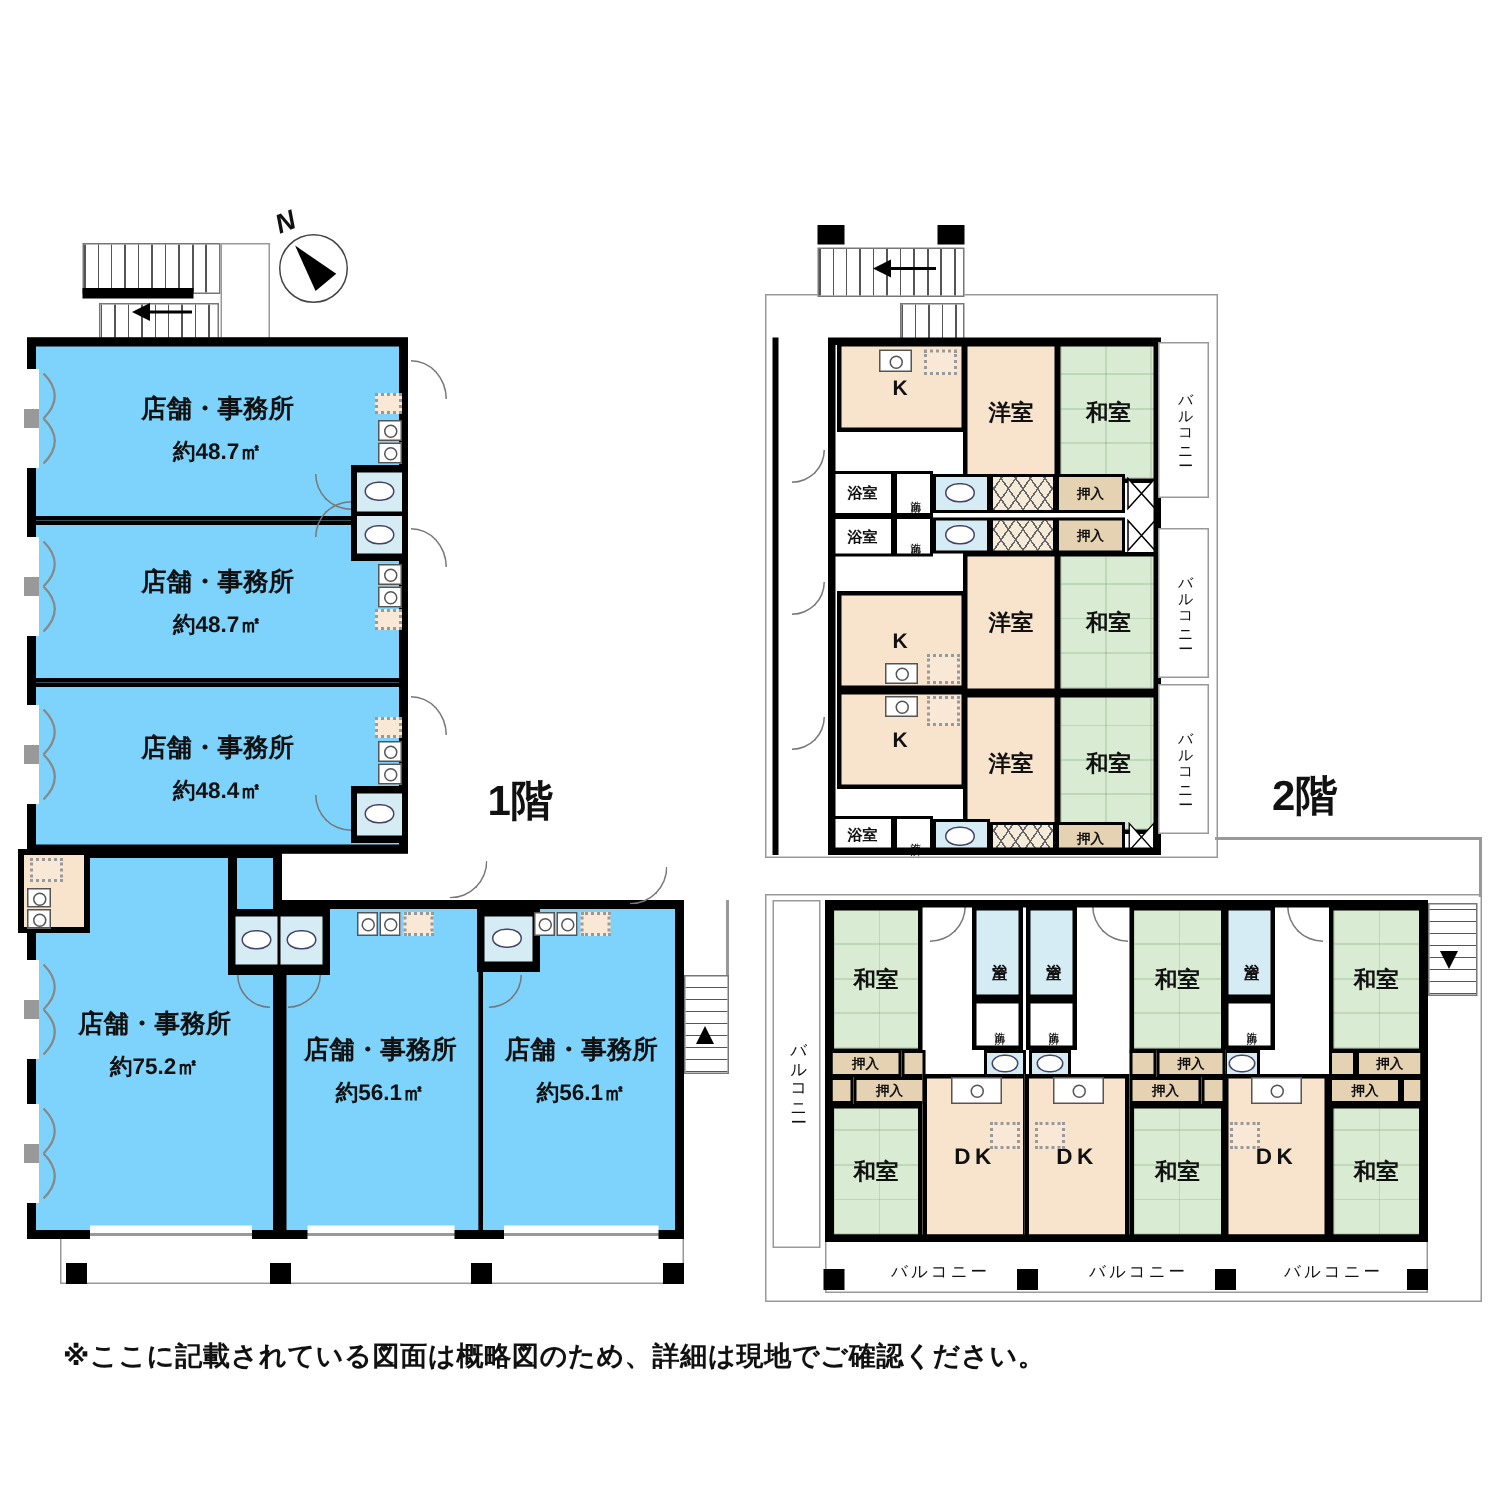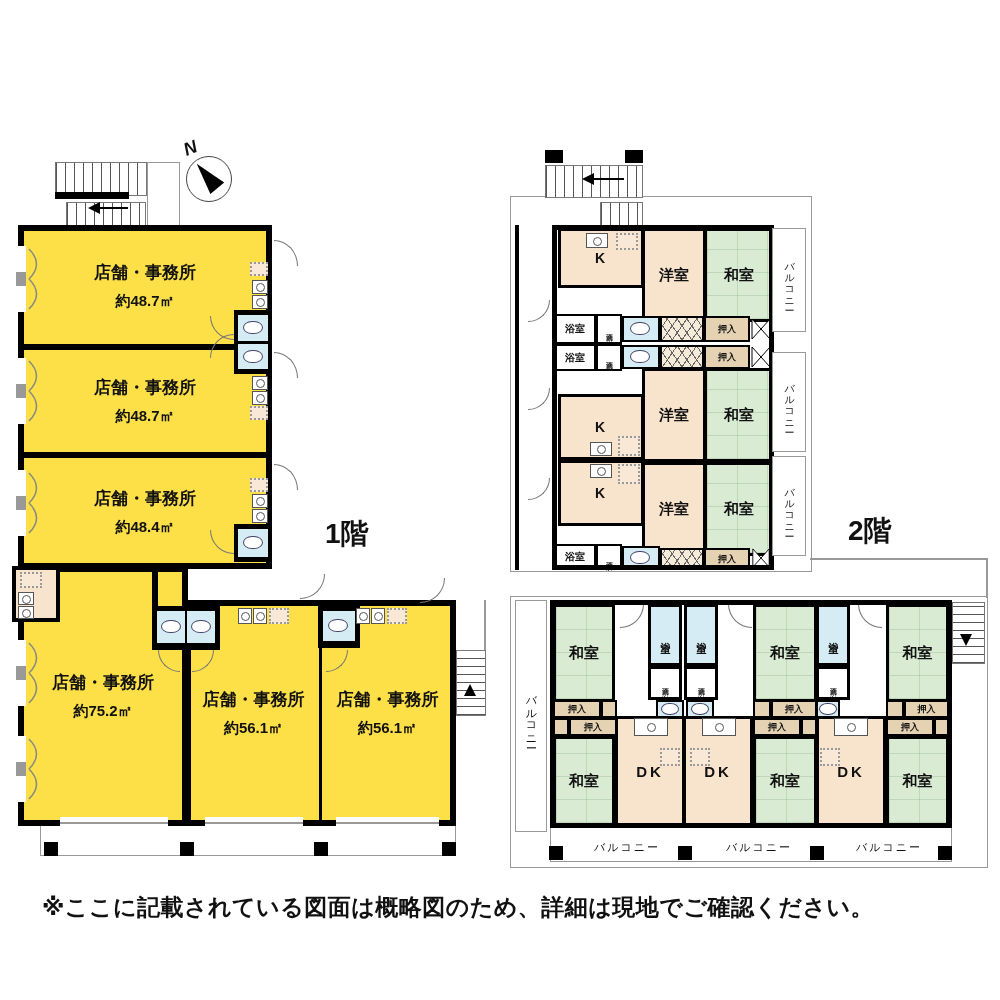--- a/index.html
+++ b/index.html
@@ -10,7 +10,7 @@
   .w5{border:5px solid #000}.w6{border:6px solid #000}
   .nofill{background:none}
   .blk{background:#000}
-  .shop{background:#fde047}.peach{background:#f8e4cc}.green{background:#d9ebd3}
+  .shop{background:#7dd3fc}.peach{background:#f8e4cc}.green{background:#d9ebd3}
   .cyan{background:#d6ecf5}.tan{background:#e5d2b3}.white{background:#fff}
   .lbl{display:flex;align-items:center;justify-content:center;flex-direction:column;text-align:center;gap:8px}
   .b{font-weight:bold}

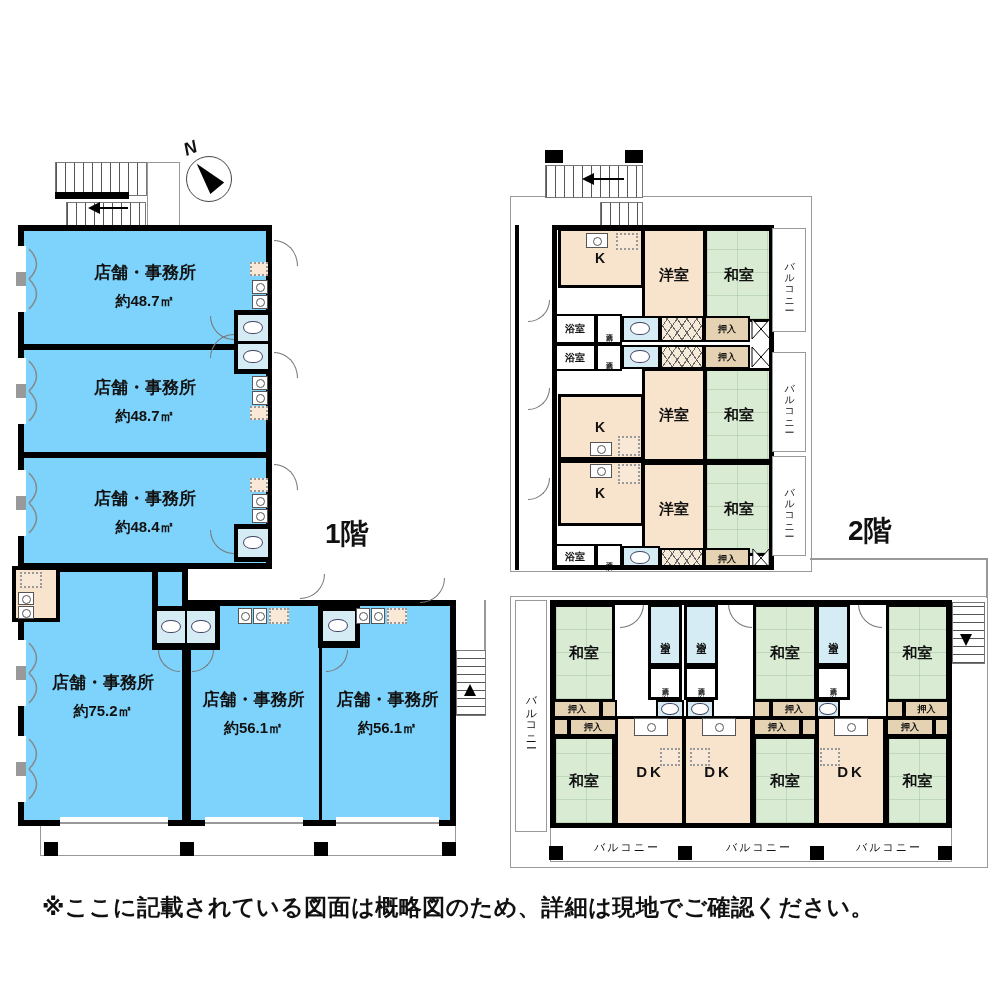--- a/index.html
+++ b/index.html
@@ -14,7 +14,7 @@
   .cyan{background:#d6ecf5}.tan{background:#e5d2b3}.white{background:#fff}
   .lbl{display:flex;align-items:center;justify-content:center;flex-direction:column;text-align:center;gap:8px}
   .b{font-weight:bold}
-  .fs28{font-size:28px}.fs23{font-size:23px}.fs17{font-size:17px}.fs15{font-size:15px}
+  .fs28{font-size:28px}.fs23{font-size:18px}.fs17{font-size:17px}.fs15{font-size:15px}
   .fs14{font-size:14px;letter-spacing:2px}.fs11{font-size:11px}.fs10{font-size:10px}
   .fs9{font-size:9px}.fs7{font-size:7px}
   .v{writing-mode:vertical-rl;text-orientation:upright;letter-spacing:1px}

